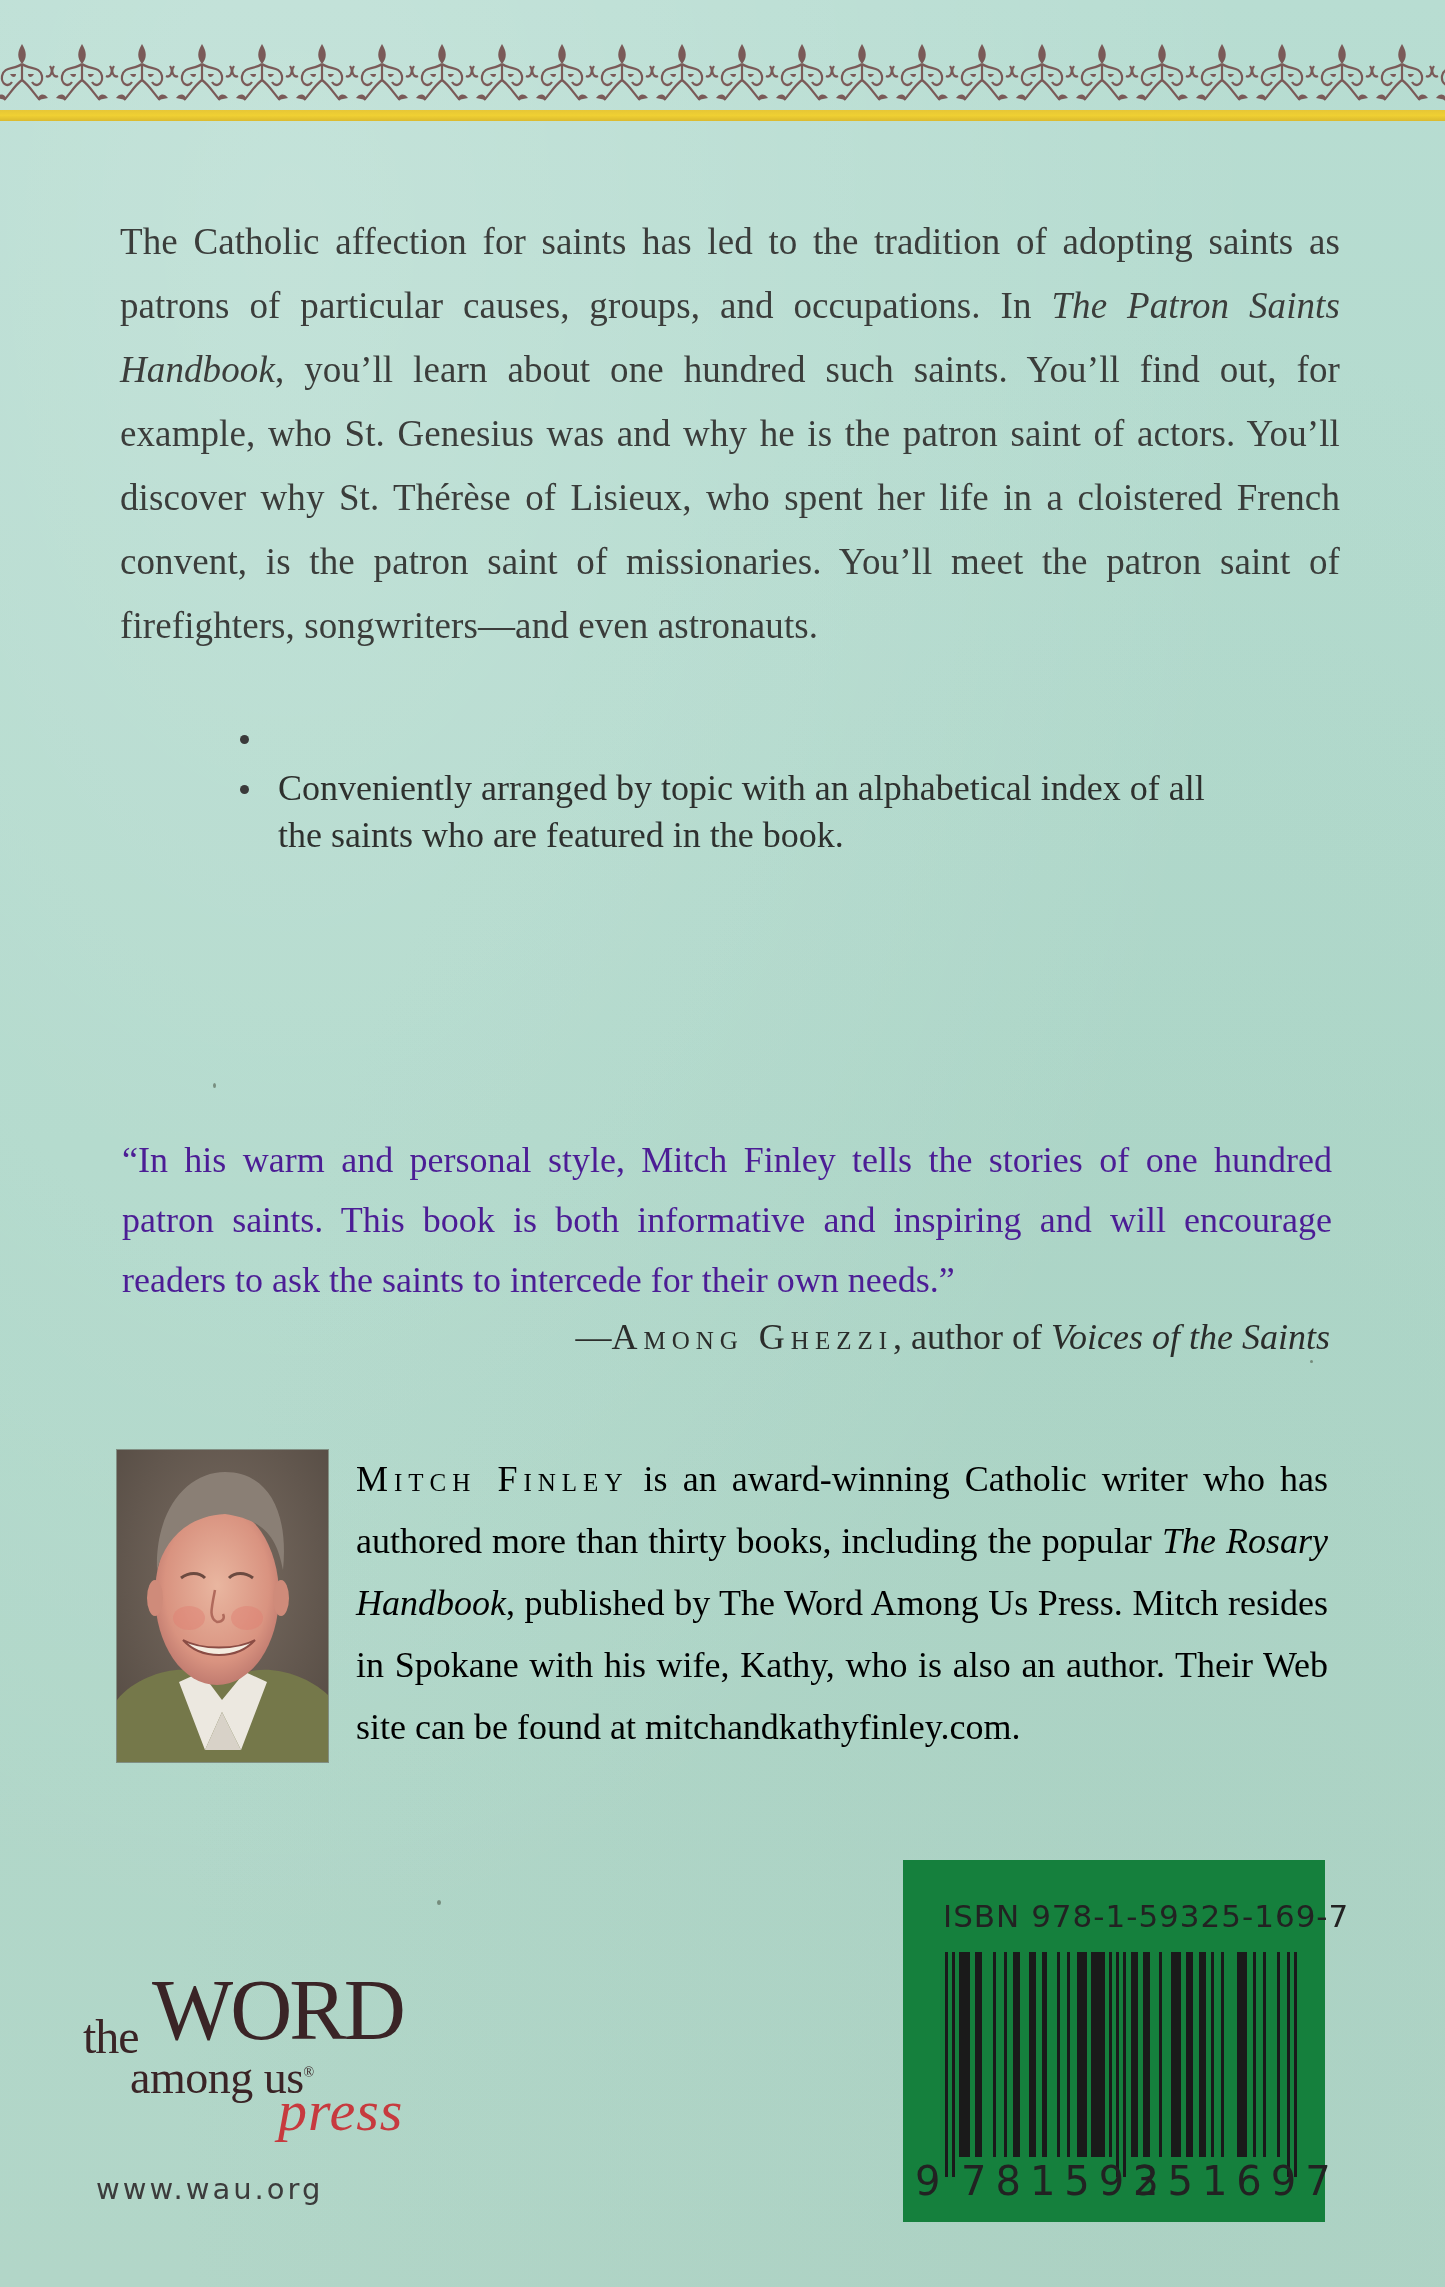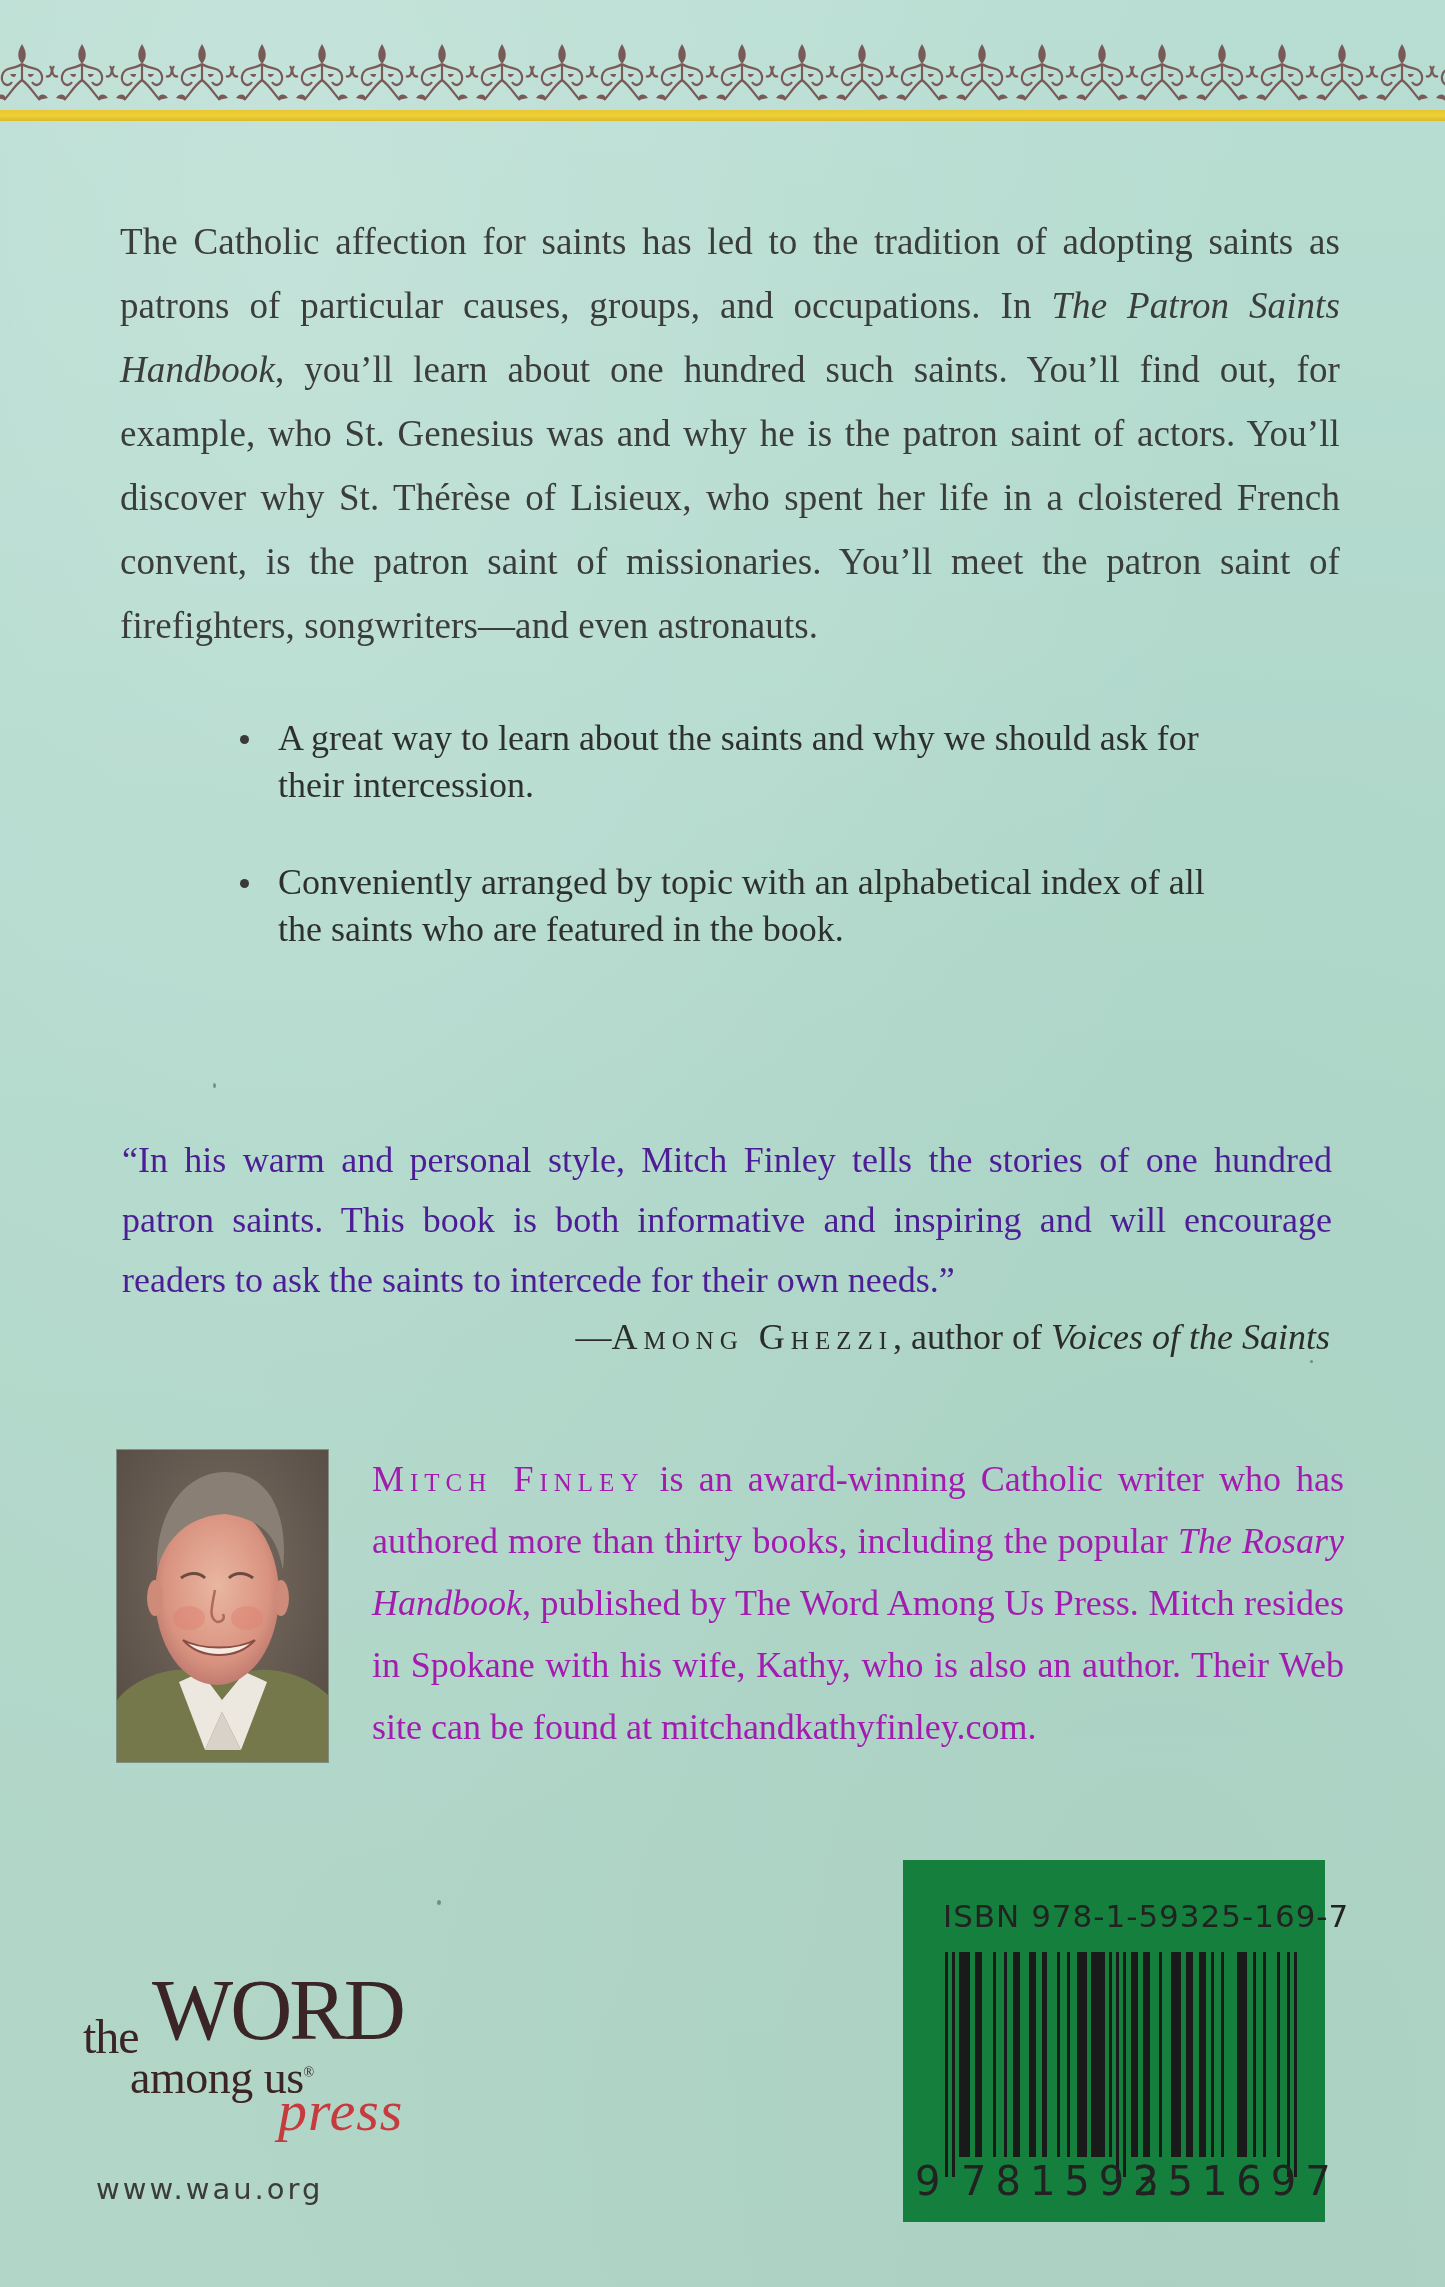--- a/index.html
+++ b/index.html
@@ -163,7 +163,7 @@
 <p class="blurb"><span>The Catholic affection for saints has led to the tradition of adopting saints as patrons of particular causes, groups, and occupations. In </span><i>The Patron Saints Handbook</i><span>, you’ll learn about one hundred such saints. You’ll find out, for example, who St. Genesius was and why he is the patron saint of actors. You’ll discover why St. Thérèse of Lisieux, who spent her life in a cloistered French convent, is the patron saint of missionaries. You’ll meet the patron saint of firefighters, songwriters—and even astronauts.</span></p>
 
 <ul class="bullets">
-  <li><span class="dot"></span><span>A great way to learn about the saints and why we should ask for their intercession.</span></li>
+  <li><span class="dot"></span></li>
   <li><span class="dot"></span><span>Conveniently arranged by topic with an alphabetical index of all the saints who are featured in the book.</span></li>
 </ul>
 

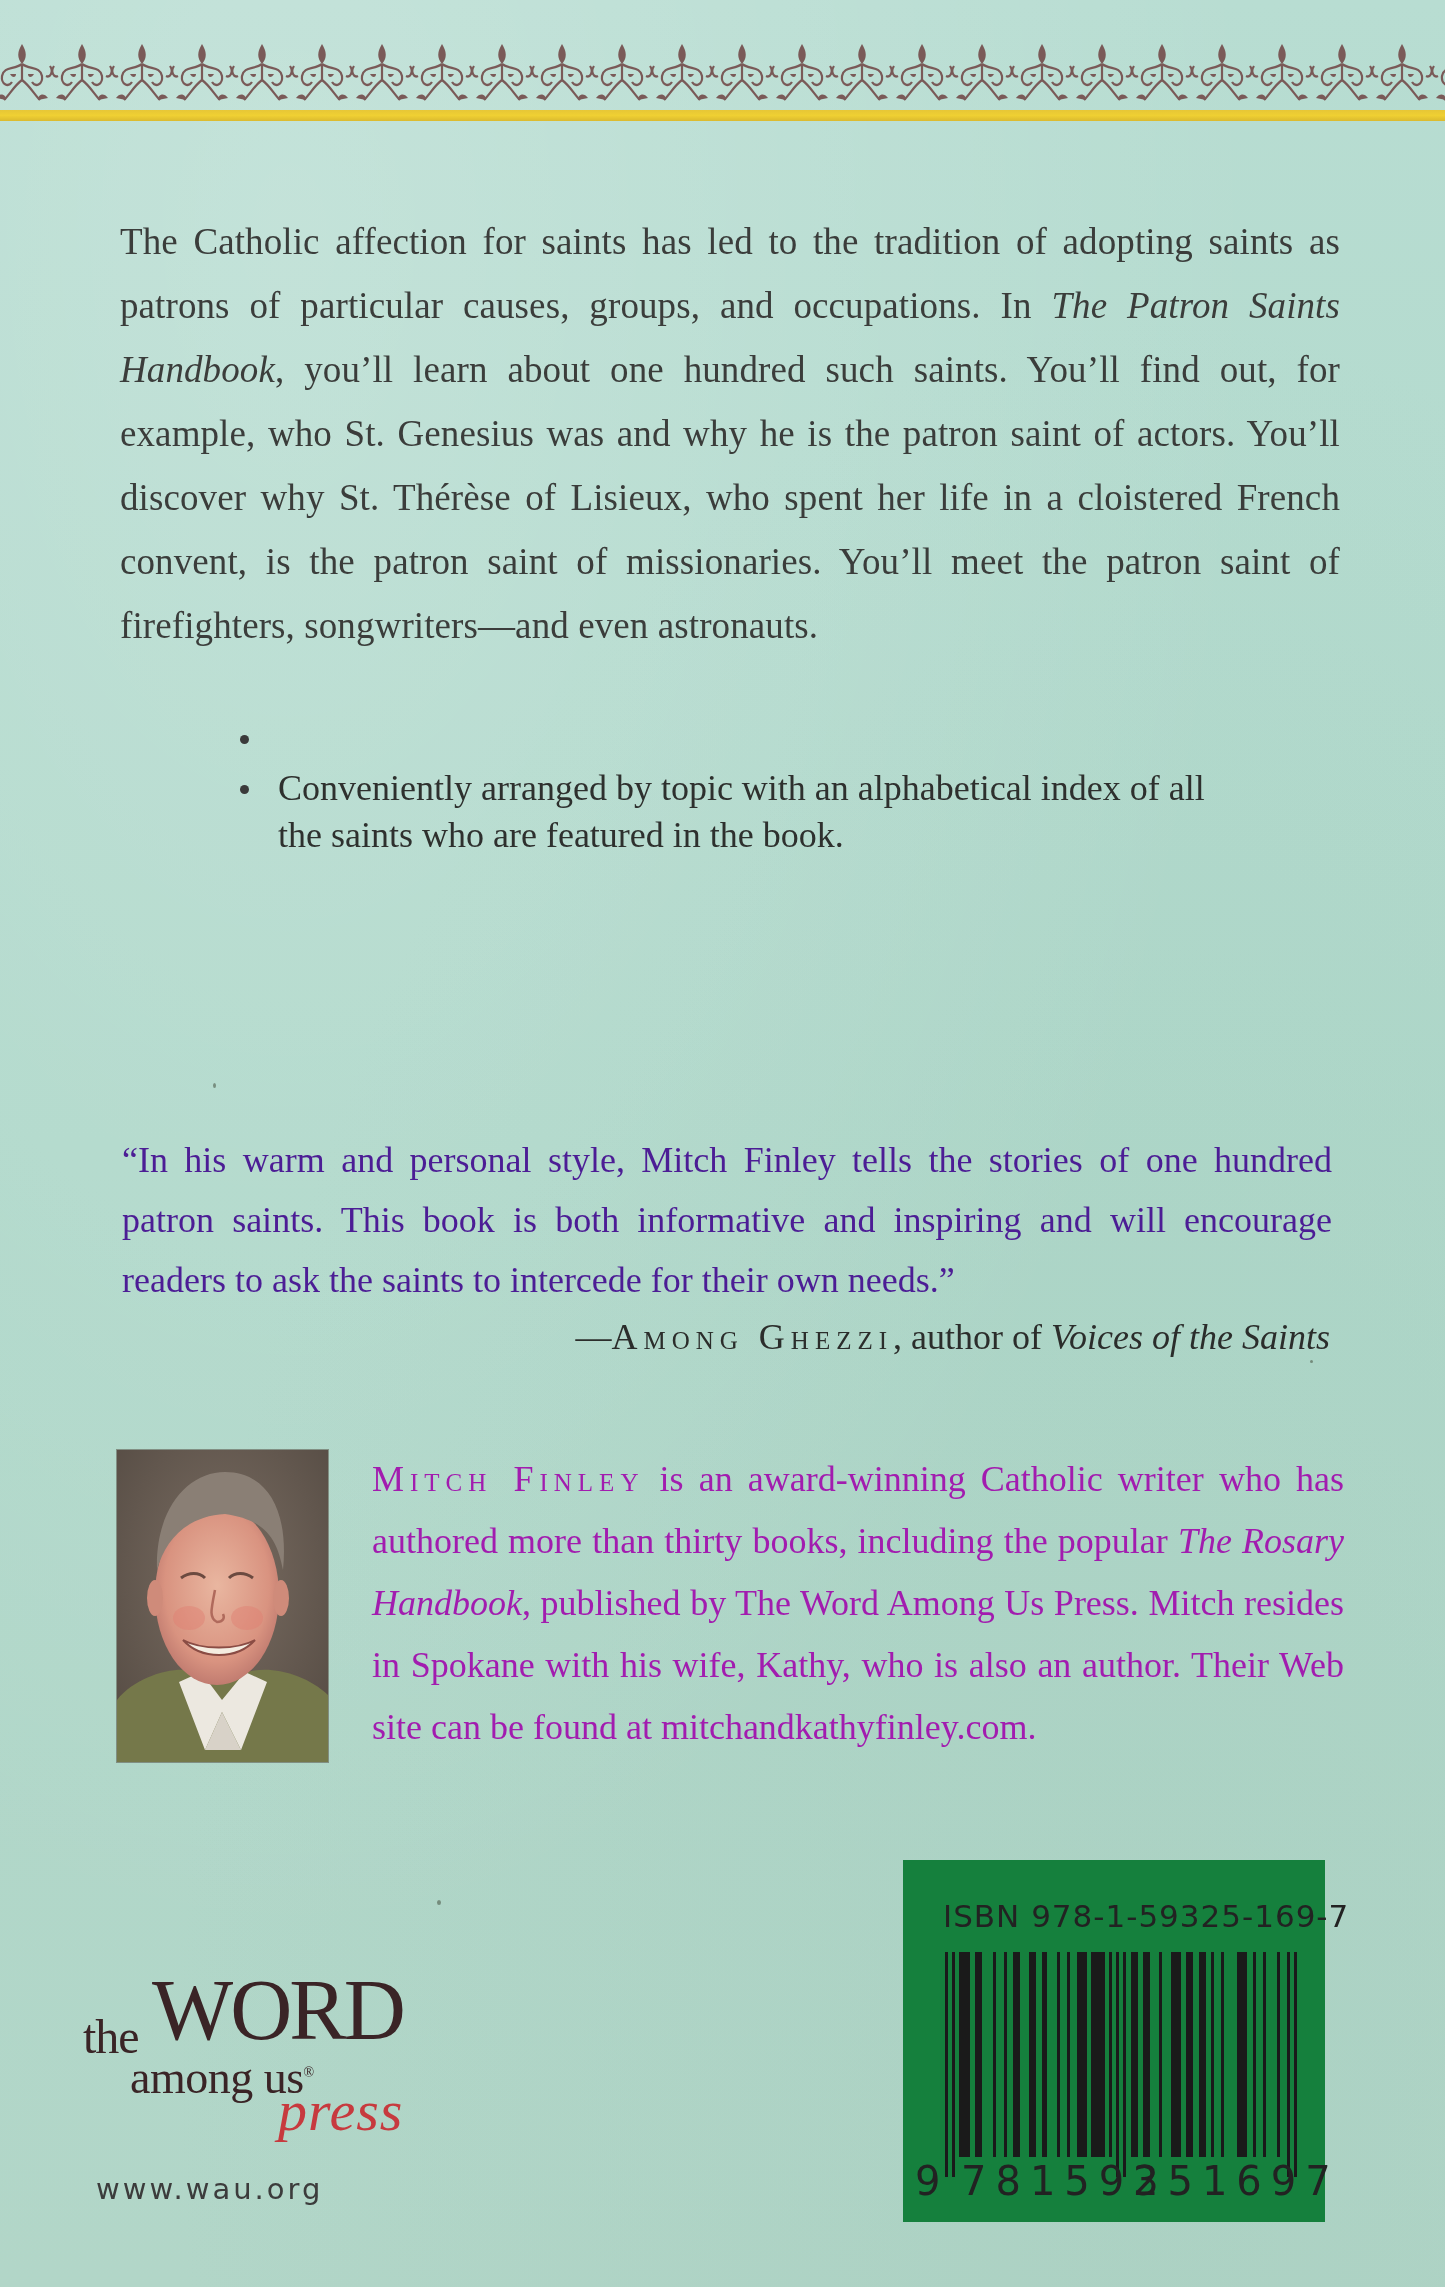--- a/index.html
+++ b/index.html
@@ -61,8 +61,8 @@
     }
     .bio {
       position: absolute; left: 356px; top: 1448px; width: 972px;
-      font-size: 36px; line-height: 62px; color: #a21caf;
-      text-align: justify; text-align-last: left; margin-left: 16px;
+      font-size: 36px; line-height: 62px; color: #000000;
+      text-align: justify; text-align-last: left;
     }
     .bio i { font-style: italic; }
     .publisher-logo {

